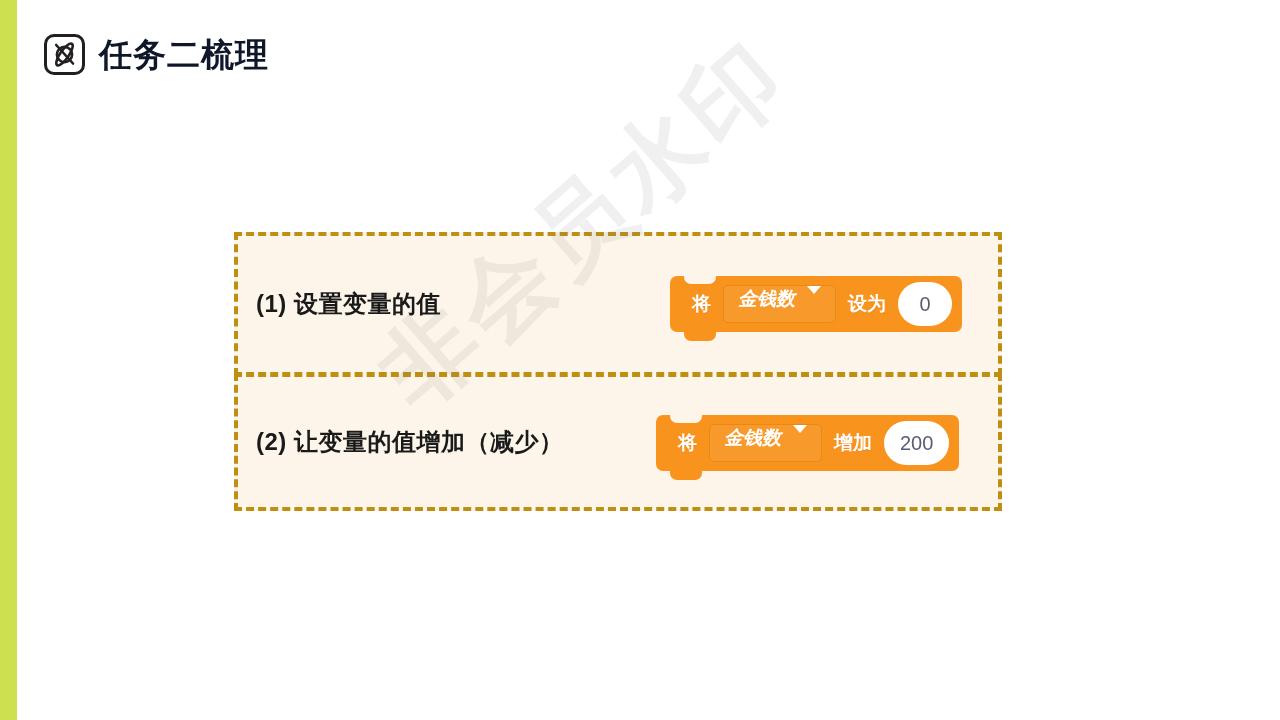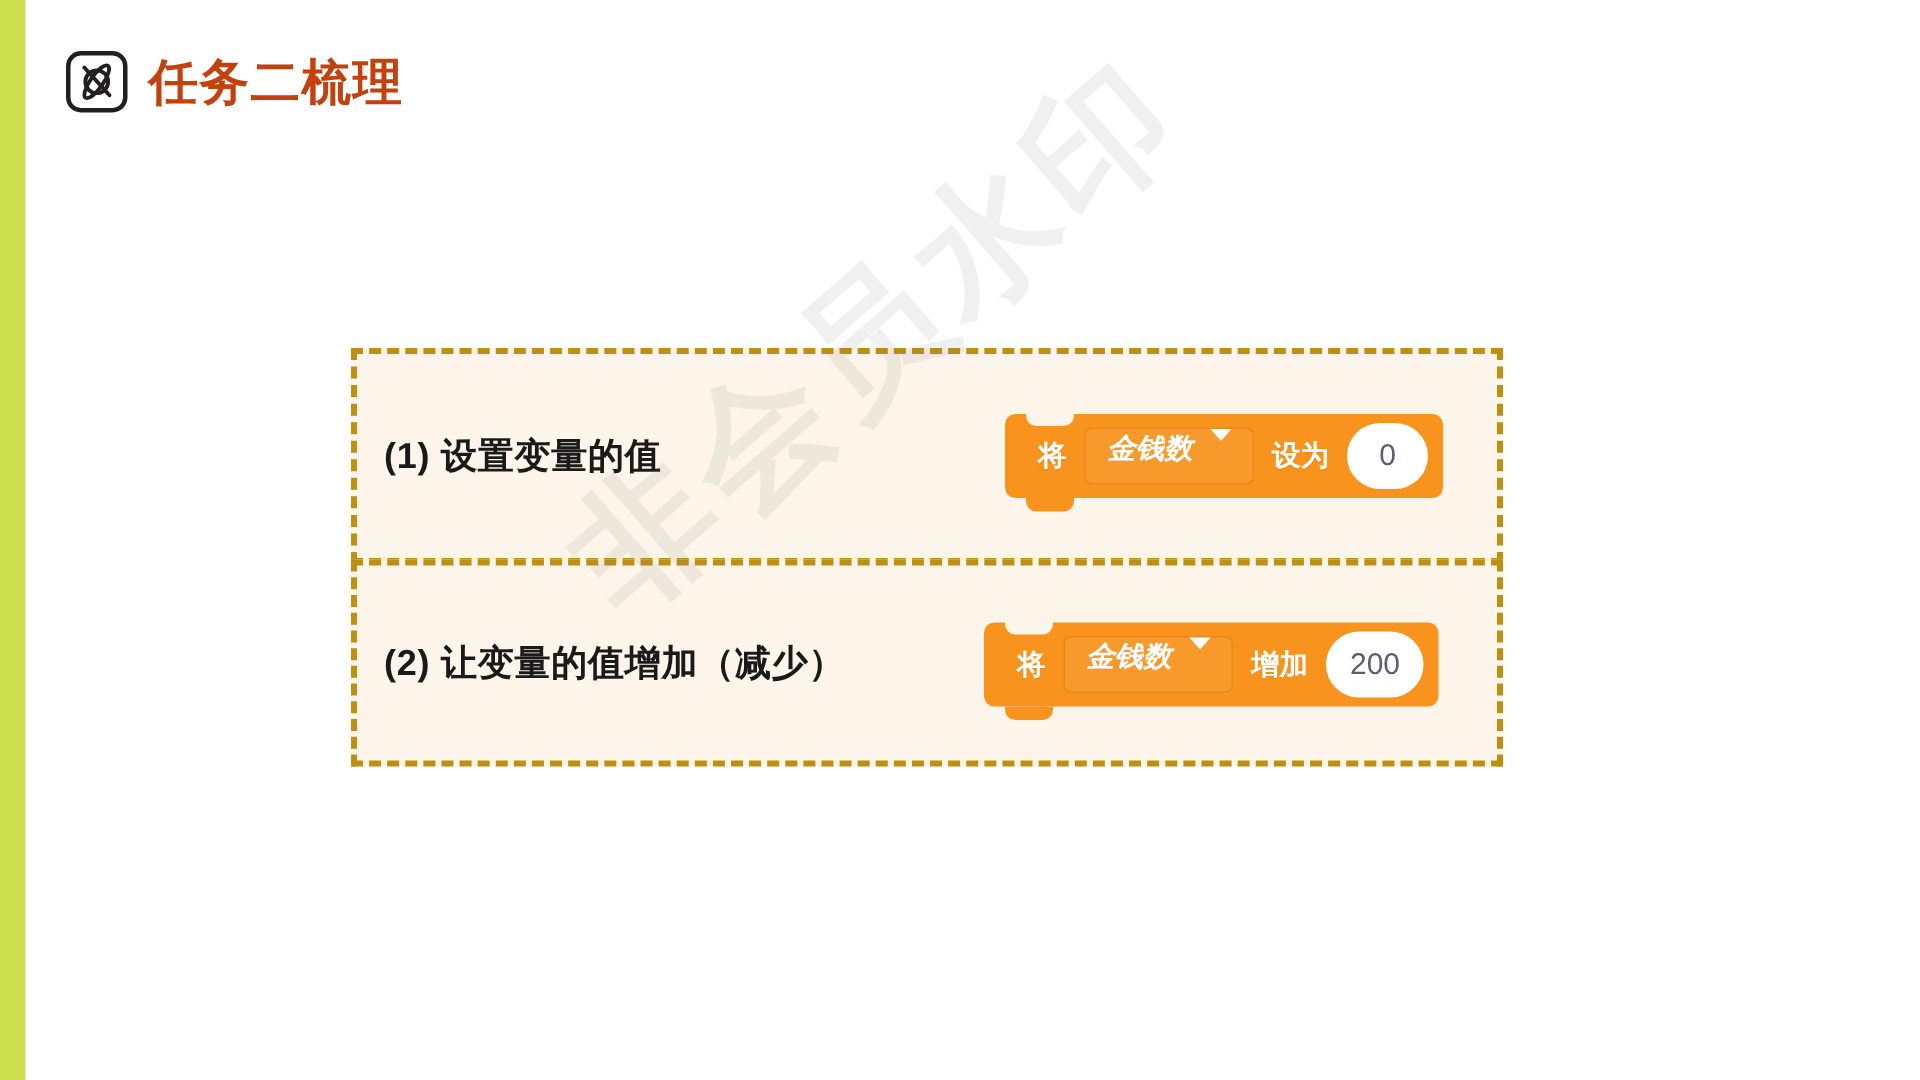--- a/index.html
+++ b/index.html
@@ -39,7 +39,7 @@
   .title-text {
     font-size:33px;
     font-weight:bold;
-    color:#c2410c;
+    color:#0f172a;
     letter-spacing:1px;
     line-height:1;
     white-space:nowrap;

